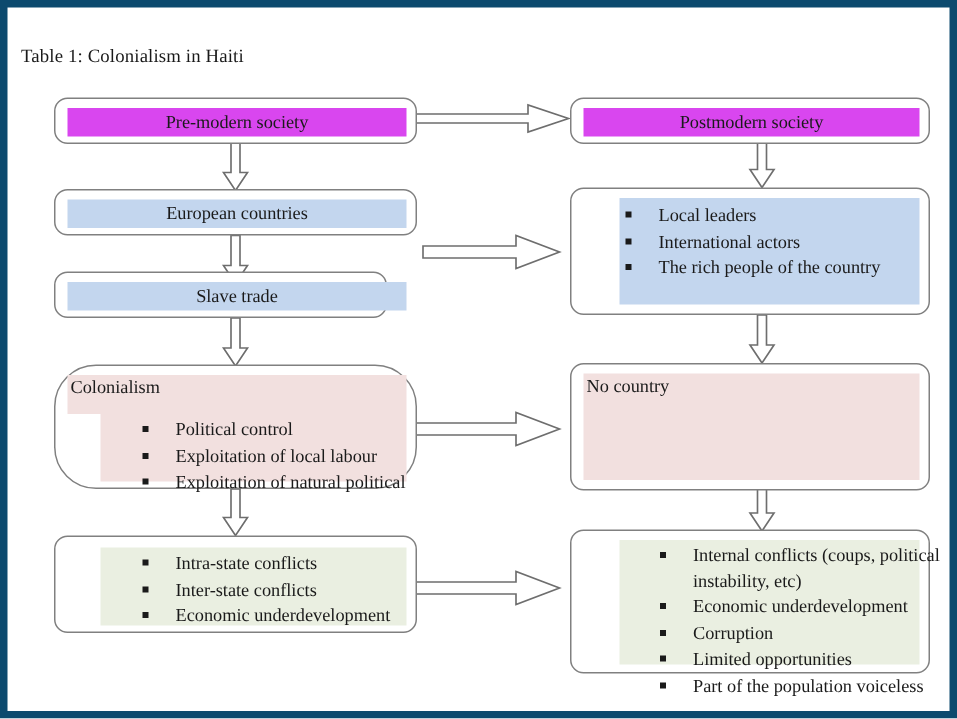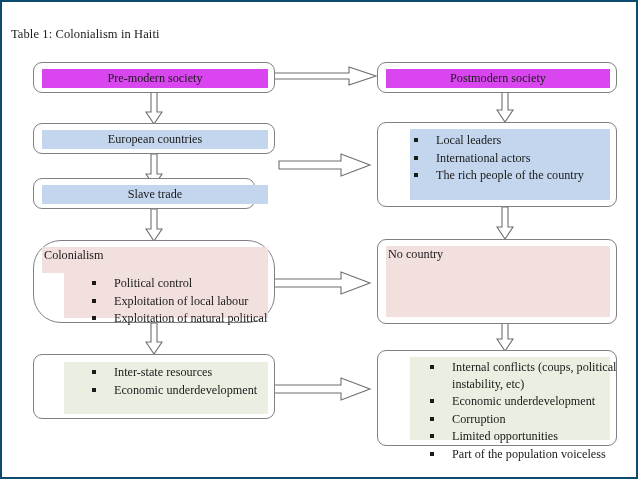--- a/index.html
+++ b/index.html
@@ -16,7 +16,7 @@
     height: 479px;
     background: #ffffff;
     overflow: hidden;
-    border: 2px solid #0c4a6e;
+    border: 5px solid #0c4a6e;
     box-sizing: border-box;
   }
   

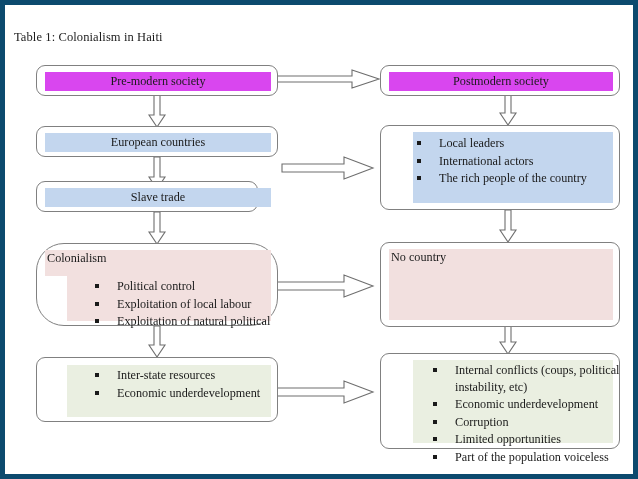--- a/index.html
+++ b/index.html
@@ -162,6 +162,7 @@
   <div class="box" style="left:31px; top:352px; width:242px; height:65px;">
     <div class="band green" style="left:30px; top:7px; width:204px; height:52px;"></div>
     <ul class="bullets" style="position:absolute; left:54px; top:9px; width:190px;">
+      <li>Intra-state conflicts</li>
       <li>Inter-state resources</li>
       <li>Economic underdevelopment</li>
     </ul>

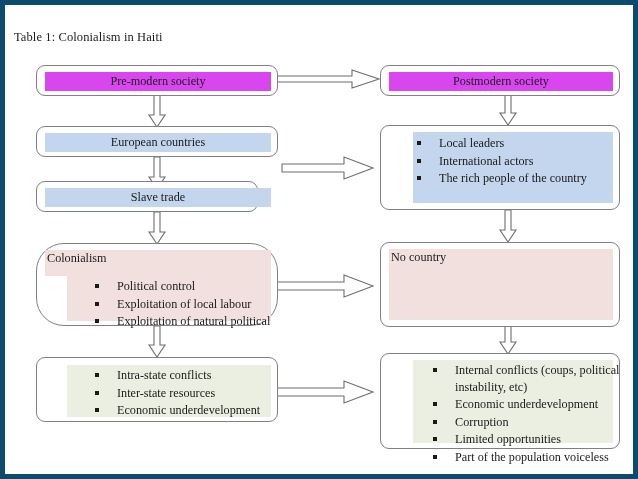--- a/index.html
+++ b/index.html
@@ -188,7 +188,7 @@
 
   <div class="box" style="left:375px; top:348px; width:240px; height:96px;">
     <div class="band green" style="left:32px; top:6px; width:200px; height:83px;"></div>
-    <ul class="bullets" style="position:absolute; left:48px; top:8px; width:202px;">
+    <ul class="bullets" style="position:absolute; left:32px; top:8px; width:202px;padding-left:23px;">
       <li>Internal conflicts (coups, political instability, etc)</li>
       <li>Economic underdevelopment</li>
       <li>Corruption</li>

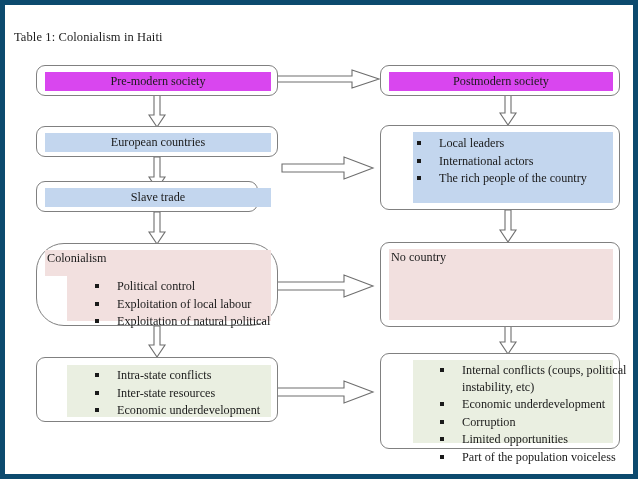--- a/index.html
+++ b/index.html
@@ -163,7 +163,7 @@
     <div class="band green" style="left:30px; top:7px; width:204px; height:52px;"></div>
     <ul class="bullets" style="position:absolute; left:54px; top:9px; width:190px;">
       <li>Intra-state conflicts</li>
-      <li>Inter-state resources</li>
+      <li>Inter-state conflicts</li>
       <li>Economic underdevelopment</li>
     </ul>
   </div>

